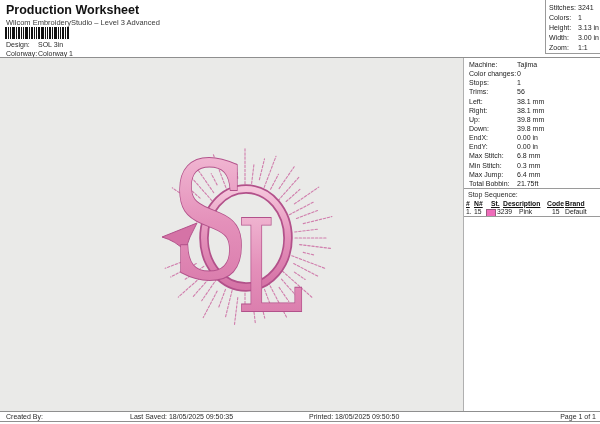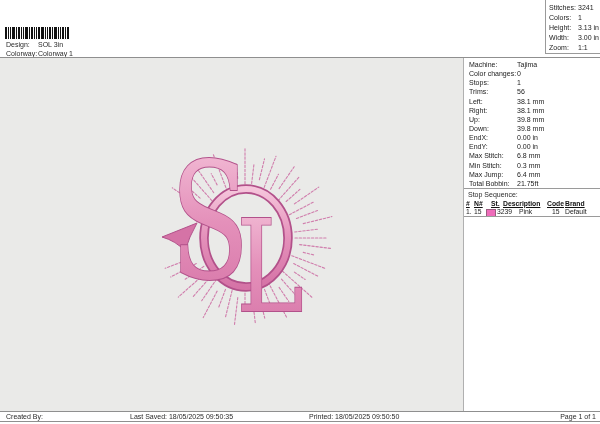--- a/index.html
+++ b/index.html
@@ -52,6 +52,7 @@
 
 <div id="page">
 
+  <div class="abs title" style="left:6px;top:3px;">Production Worksheet</div>
 
   <svg class="abs" style="left:5px;top:27px;" width="64" height="12" viewBox="0 0 64 12">
     <g fill="#121212">

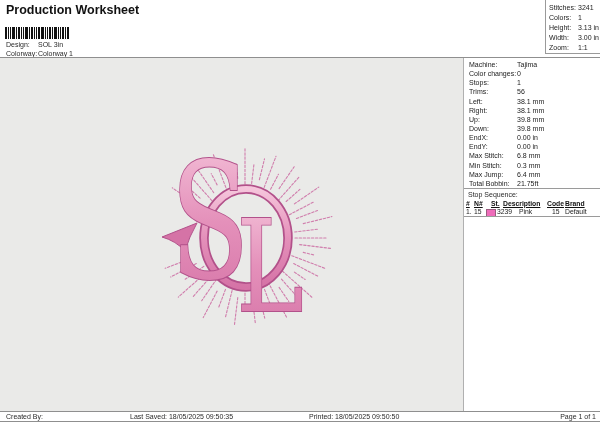--- a/index.html
+++ b/index.html
@@ -53,6 +53,7 @@
 <div id="page">
 
   <div class="abs title" style="left:6px;top:3px;">Production Worksheet</div>
+  <div class="abs sub" style="left:6px;top:18px;">Wilcom EmbroideryStudio – Level 3 Advanced</div>
 
   <svg class="abs" style="left:5px;top:27px;" width="64" height="12" viewBox="0 0 64 12">
     <g fill="#121212">

